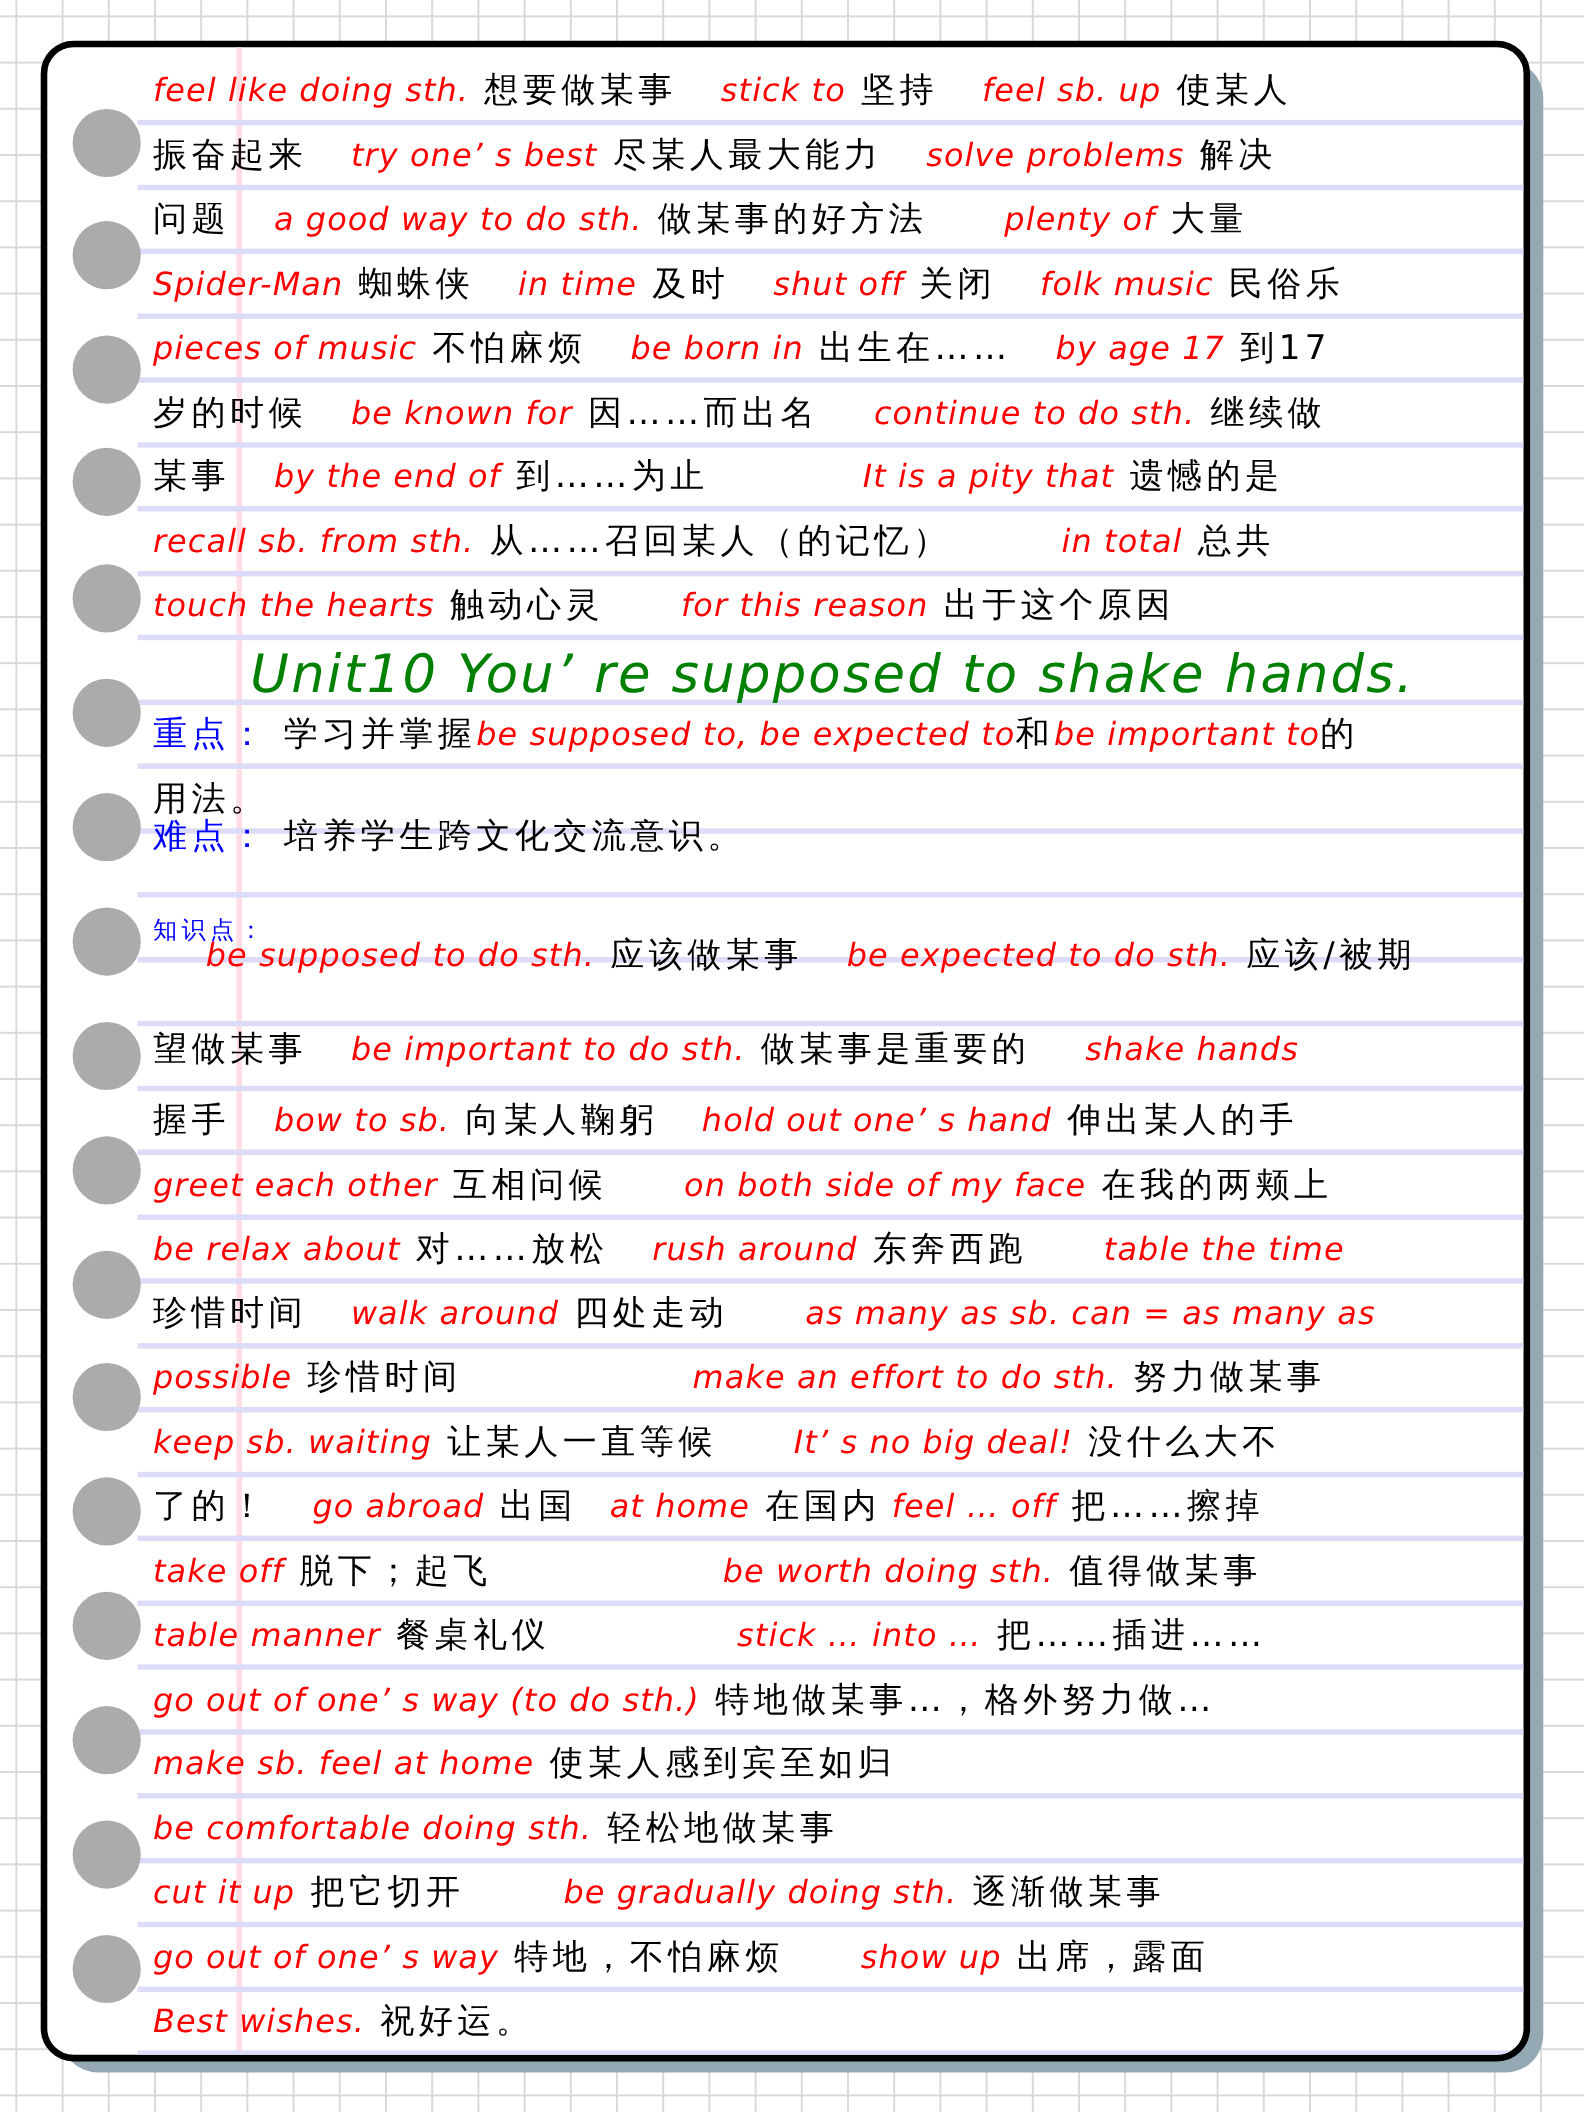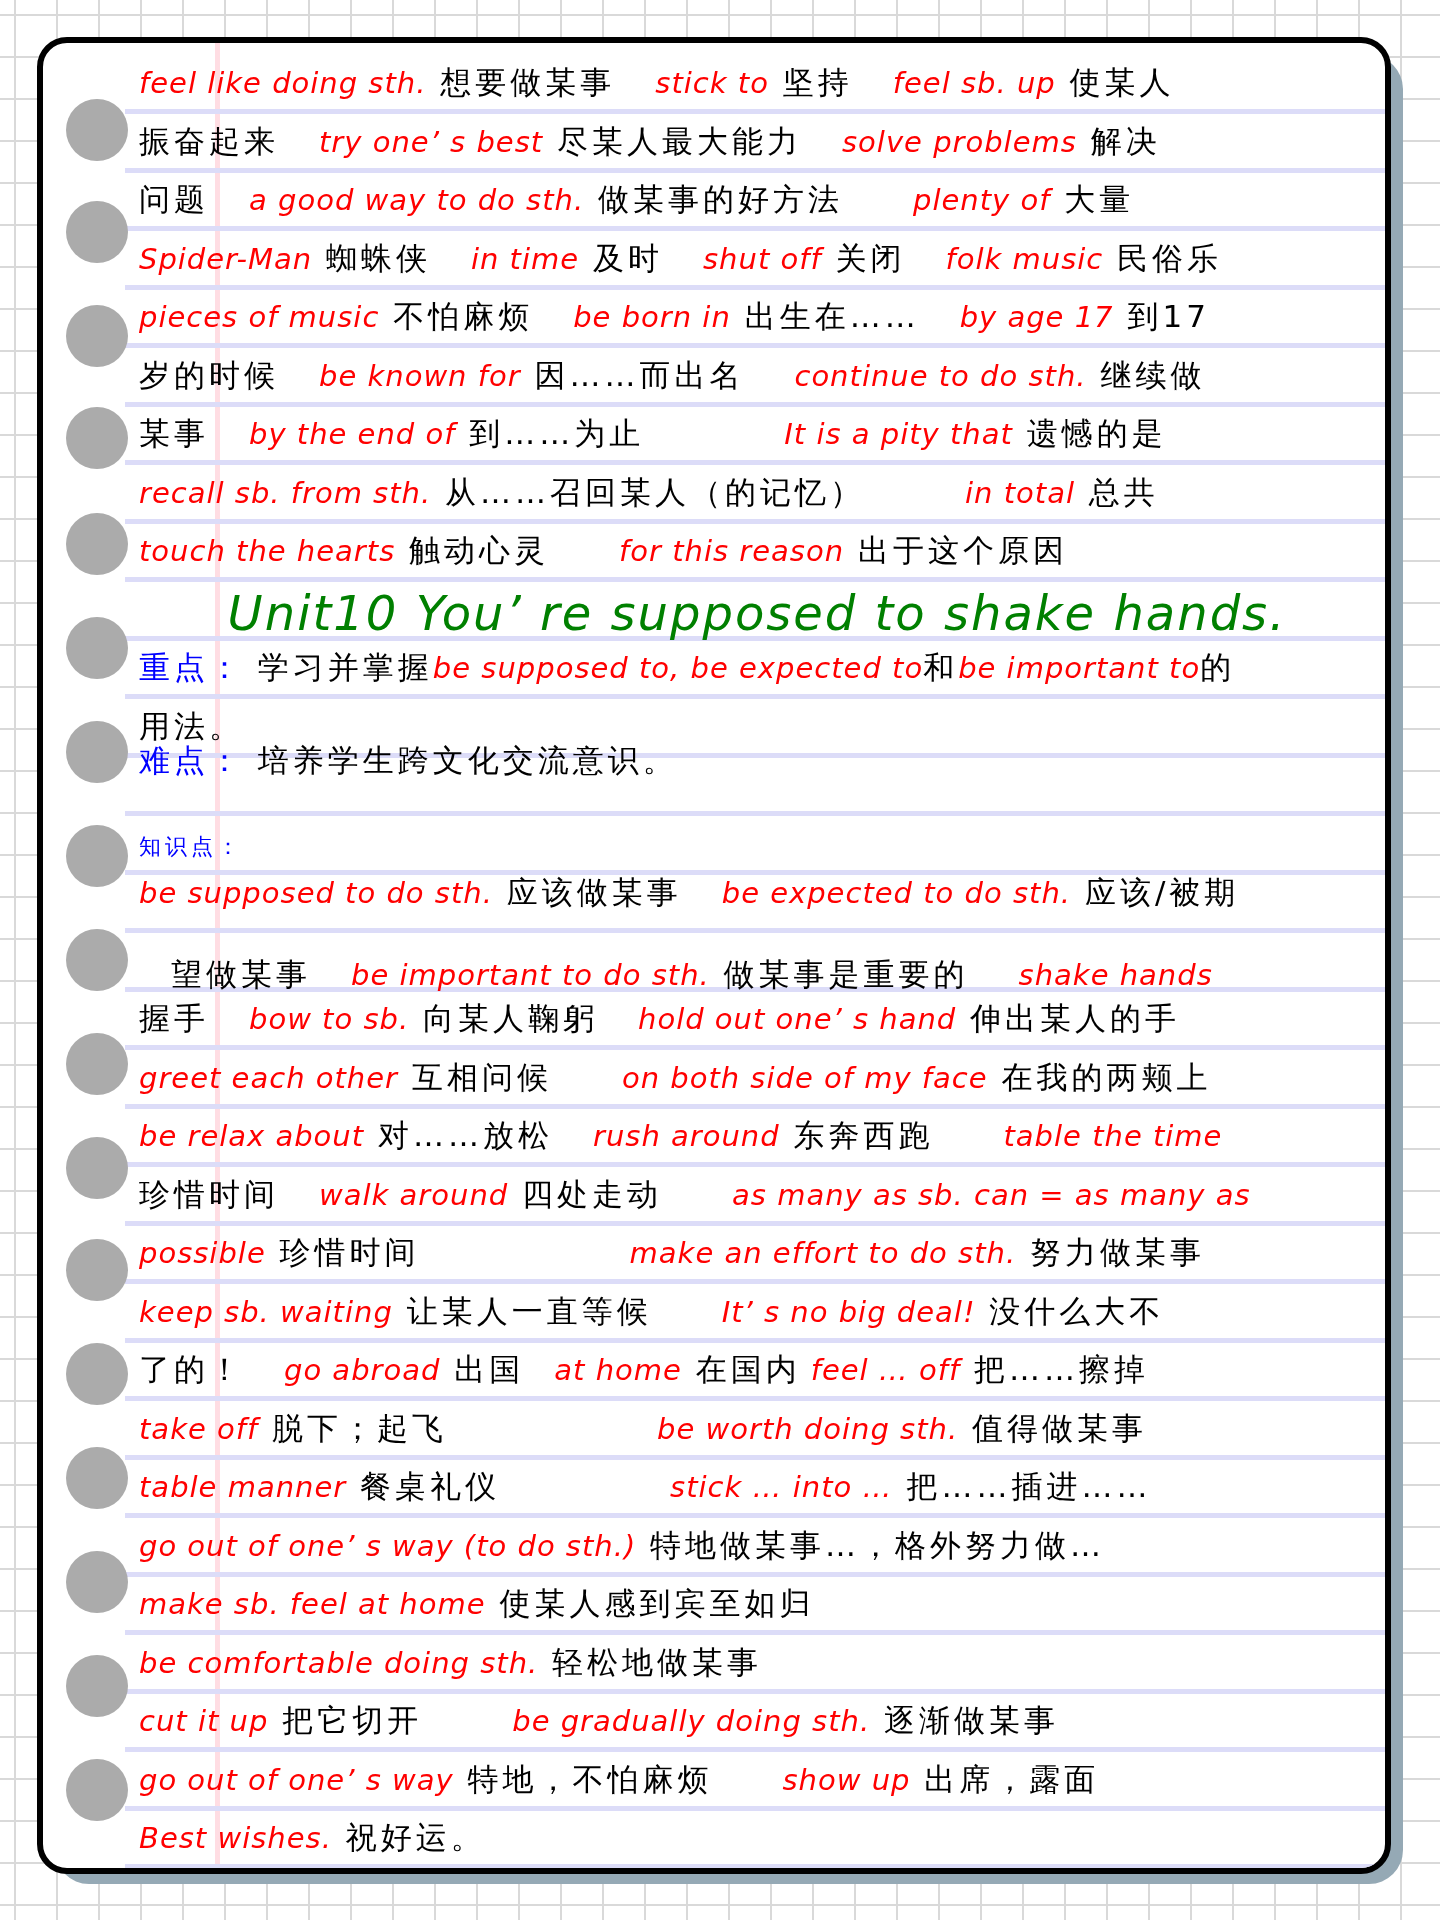--- a/index.html
+++ b/index.html
@@ -119,7 +119,7 @@
       <div class="row" style="top: 653.5px;"><span class="zh">用法。</span></div>
       <div class="row" style="top: 688px;"><span class="blue">难点：</span><span class="zh"> 培养学生跨文化交流意识。</span></div>
       <div class="row" style="top: 770.5px;"><span class="blue" style="font-size: 22px;">知识点：</span></div>
-      <div class="row" style="top: 820px;"><span class="en">be supposed to do sth.</span><span class="zh"> 应该做某事</span><span class="gap" style="width: 40px;"></span><span class="en">be expected to do sth.</span><span class="zh"> 应该/被期</span></div>
+      <div class="row" style="top: 796px; margin-left: 48px;"><span class="en">be supposed to do sth.</span><span class="zh"> 应该做某事</span><span class="gap" style="width: 40px;"></span><span class="en">be expected to do sth.</span><span class="zh"> 应该/被期</span></div>
       <div class="row" style="top: 902px; margin-left: 32px;"><span class="zh">望做某事</span><span class="gap" style="width: 40px;"></span><span class="en">be important to do sth.</span><span class="zh"> 做某事是重要的</span><span class="gap" style="width: 50px;"></span><span class="en">shake hands</span></div>
       <div class="row" style="top: 946px;"><span class="zh">握手</span><span class="gap" style="width: 40px;"></span><span class="en">bow to sb.</span><span class="zh"> 向某人鞠躬</span><span class="gap" style="width: 40px;"></span><span class="en">hold out one’ s hand</span><span class="zh"> 伸出某人的手</span></div>
       <div class="row" style="top: 1004.5px;"><span class="en">greet each other</span><span class="zh"> 互相问候</span><span class="gap" style="width: 70px;"></span><span class="en">on both side of my face</span><span class="zh"> 在我的两颊上</span></div>

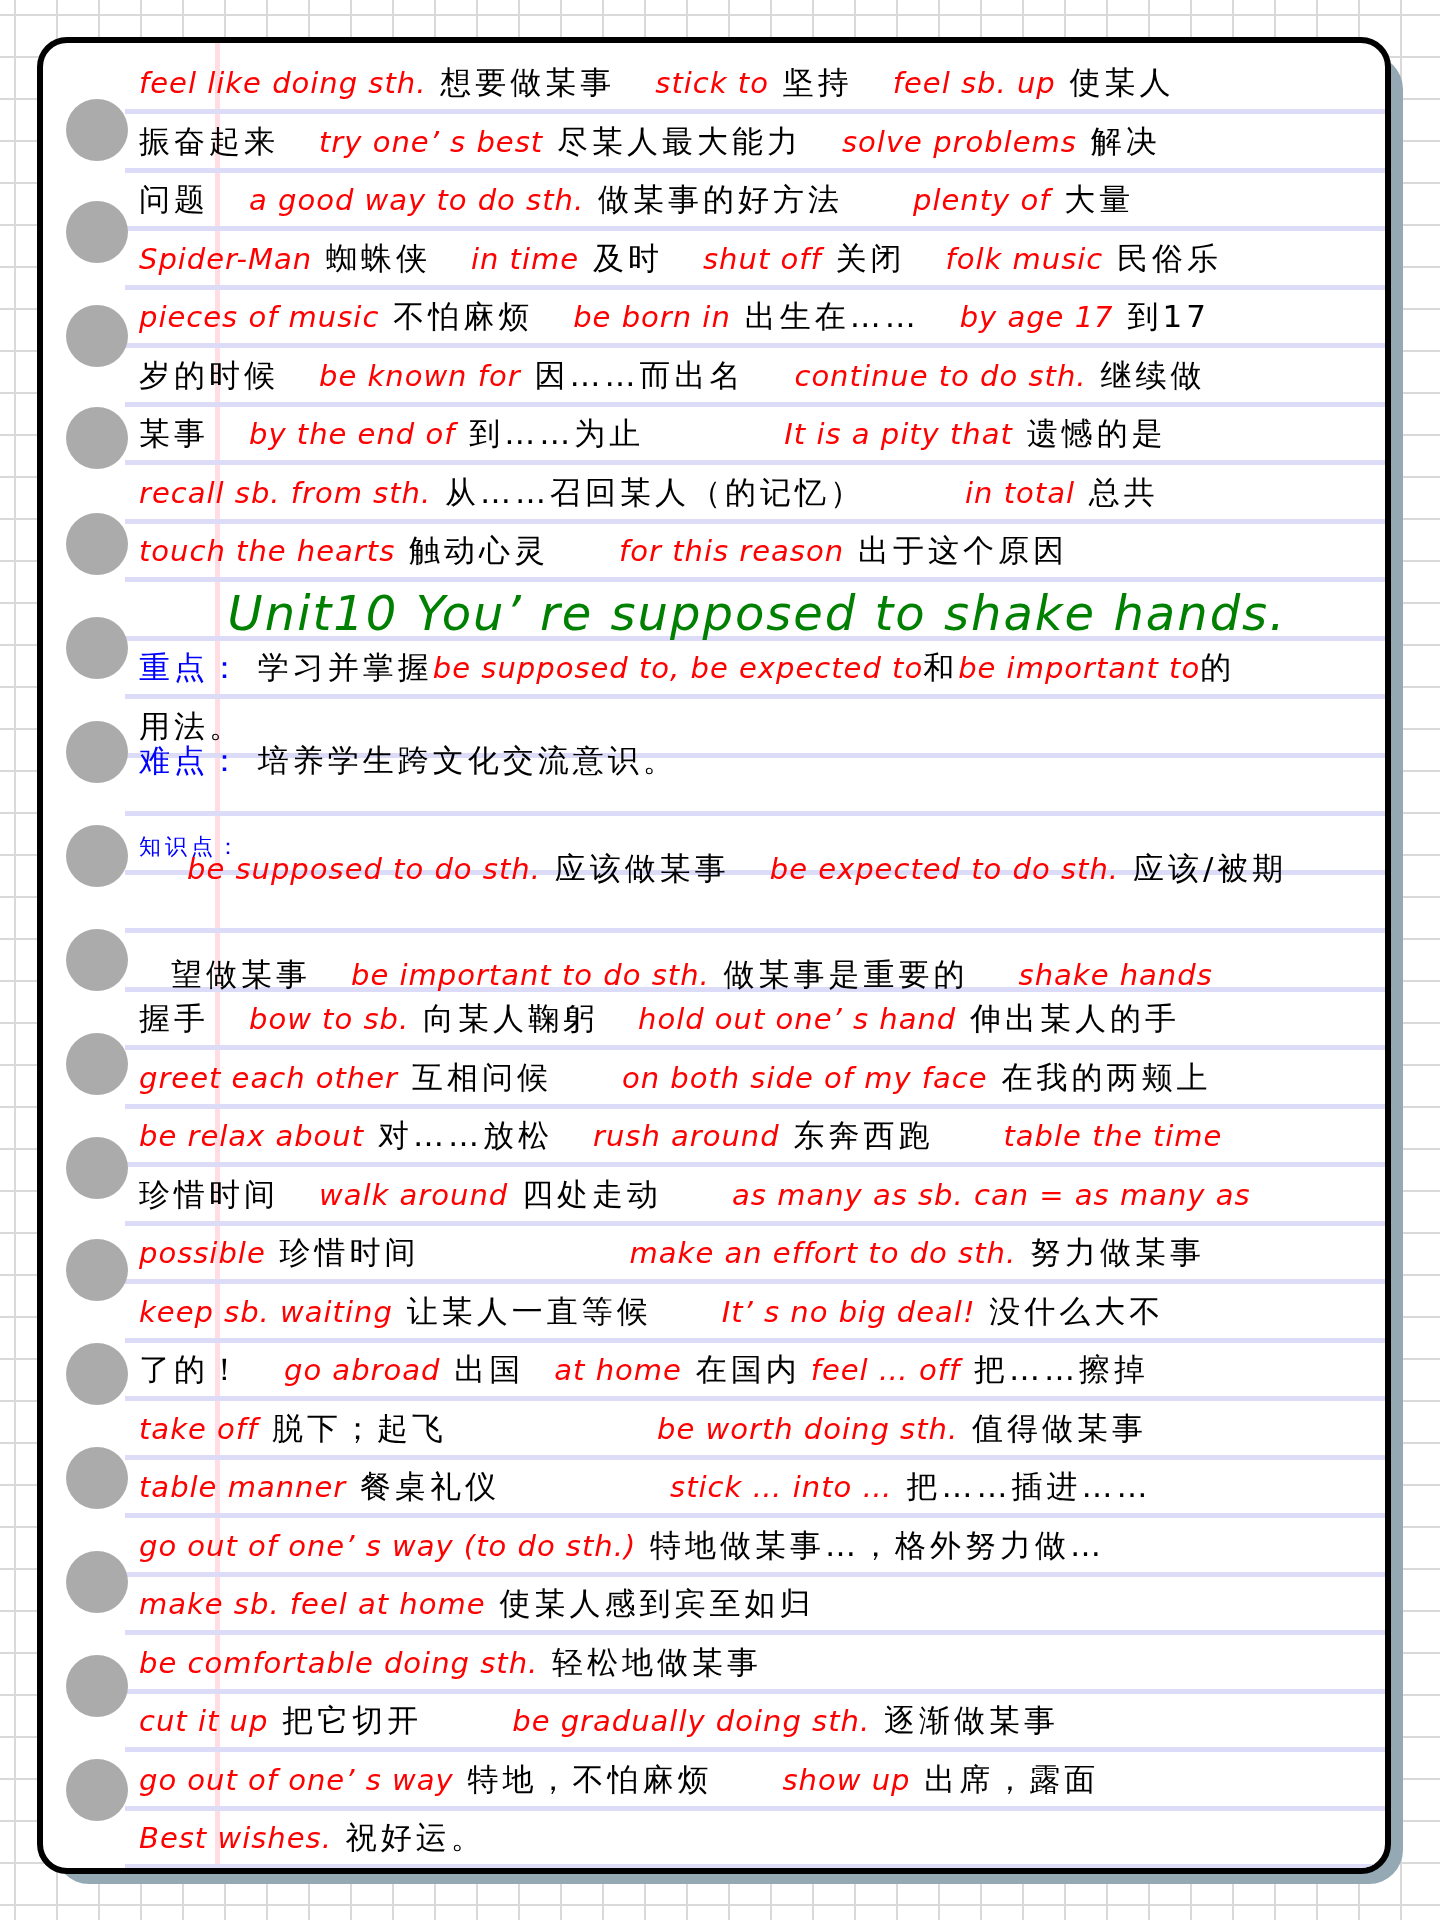--- a/index.html
+++ b/index.html
@@ -120,7 +120,7 @@
       <div class="row" style="top: 688px;"><span class="blue">难点：</span><span class="zh"> 培养学生跨文化交流意识。</span></div>
       <div class="row" style="top: 770.5px;"><span class="blue" style="font-size: 22px;">知识点：</span></div>
       <div class="row" style="top: 796px; margin-left: 48px;"><span class="en">be supposed to do sth.</span><span class="zh"> 应该做某事</span><span class="gap" style="width: 40px;"></span><span class="en">be expected to do sth.</span><span class="zh"> 应该/被期</span></div>
-      <div class="row" style="top: 902px; margin-left: 32px;"><span class="zh">望做某事</span><span class="gap" style="width: 40px;"></span><span class="en">be important to do sth.</span><span class="zh"> 做某事是重要的</span><span class="gap" style="width: 50px;"></span><span class="en">shake hands</span></div>
+      <div class="row" style="top: 882px;"><span class="zh">望做某事</span><span class="gap" style="width: 40px;"></span><span class="en">be important to do sth.</span><span class="zh"> 做某事是重要的</span><span class="gap" style="width: 50px;"></span><span class="en">shake hands</span></div>
       <div class="row" style="top: 946px;"><span class="zh">握手</span><span class="gap" style="width: 40px;"></span><span class="en">bow to sb.</span><span class="zh"> 向某人鞠躬</span><span class="gap" style="width: 40px;"></span><span class="en">hold out one’ s hand</span><span class="zh"> 伸出某人的手</span></div>
       <div class="row" style="top: 1004.5px;"><span class="en">greet each other</span><span class="zh"> 互相问候</span><span class="gap" style="width: 70px;"></span><span class="en">on both side of my face</span><span class="zh"> 在我的两颊上</span></div>
       <div class="row" style="top: 1063px;"><span class="en">be relax about</span><span class="zh"> 对……放松</span><span class="gap" style="width: 40px;"></span><span class="en">rush around</span><span class="zh"> 东奔西跑</span><span class="gap" style="width: 70px;"></span><span class="en">table the time</span></div>

